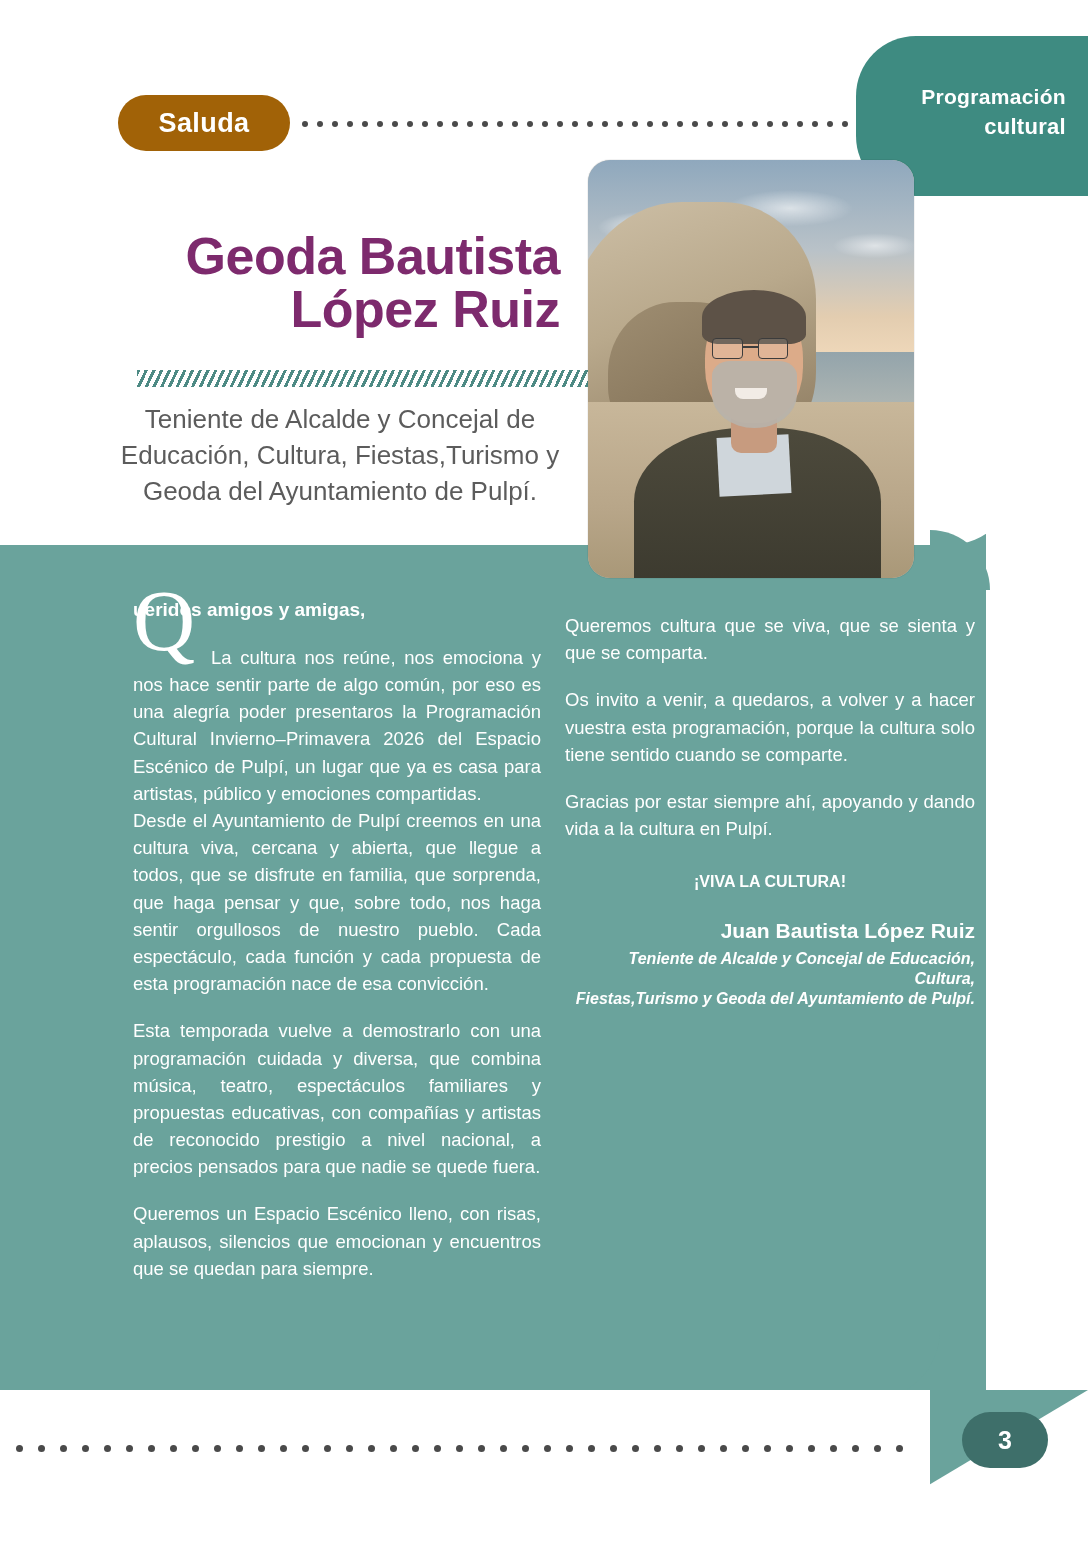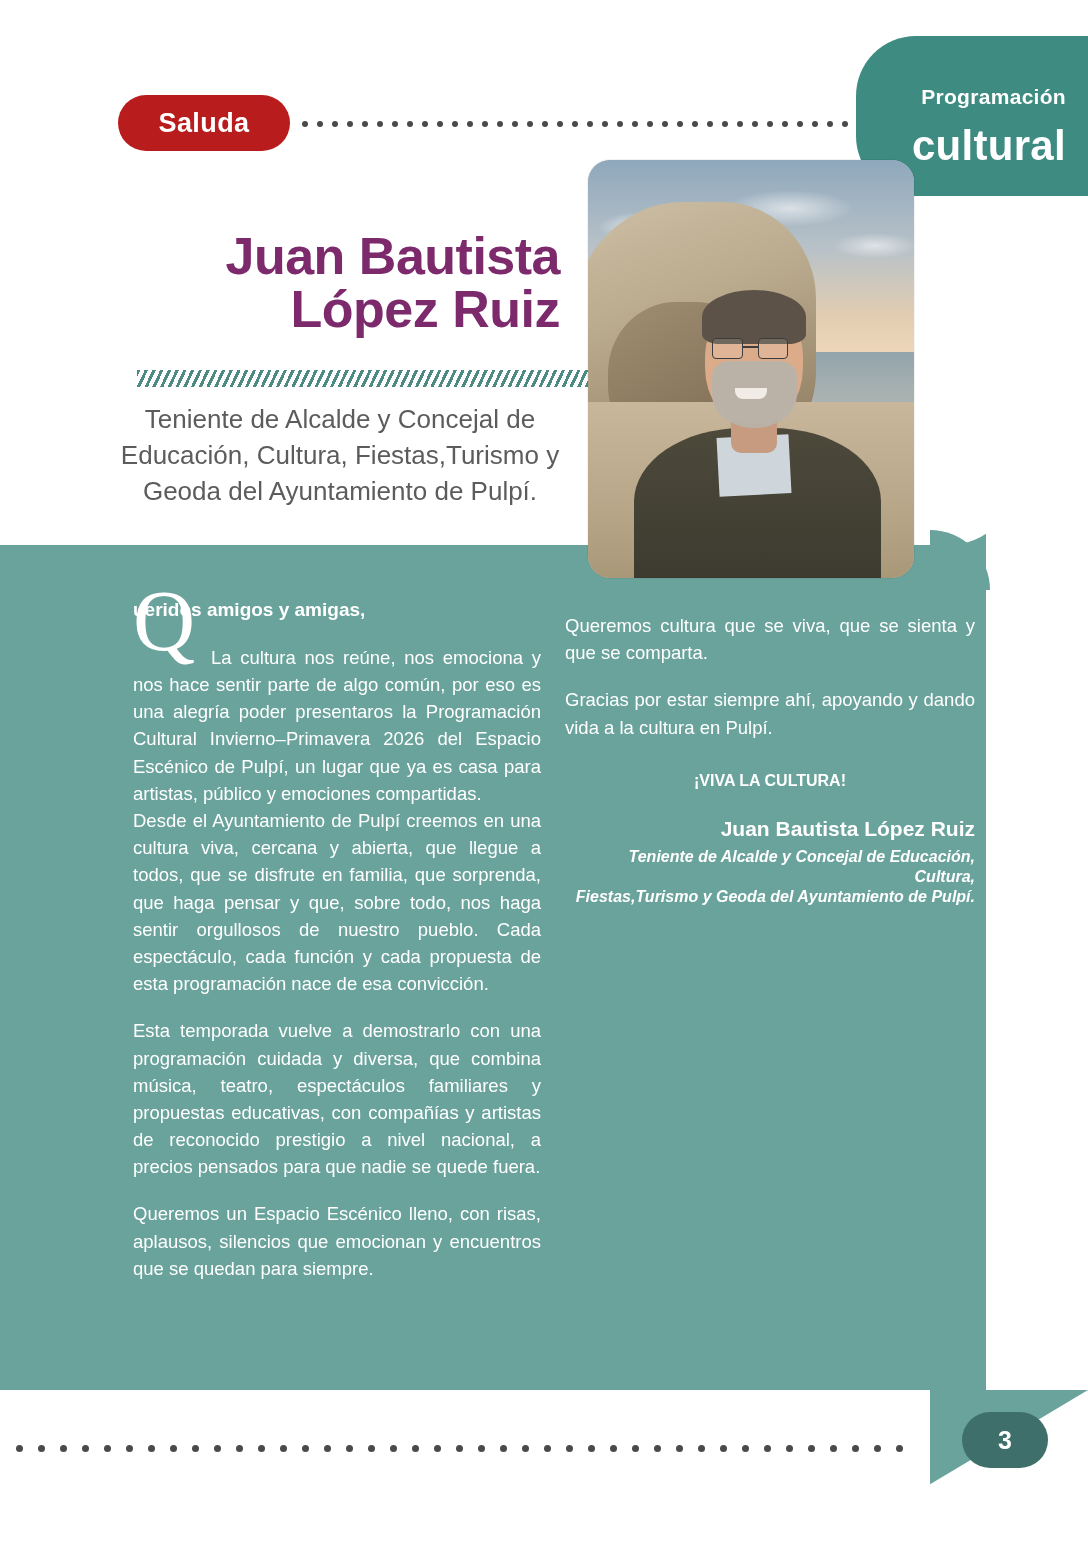--- a/index.html
+++ b/index.html
@@ -95,7 +95,7 @@
     position: absolute;
     left: 118px; top: 95px;
     width: 172px; height: 56px;
-    background: #b91c1c;
+    background: #a16207;
     border-radius: 28px;
     display: flex; align-items: center; justify-content: center; text-align: center;
   }

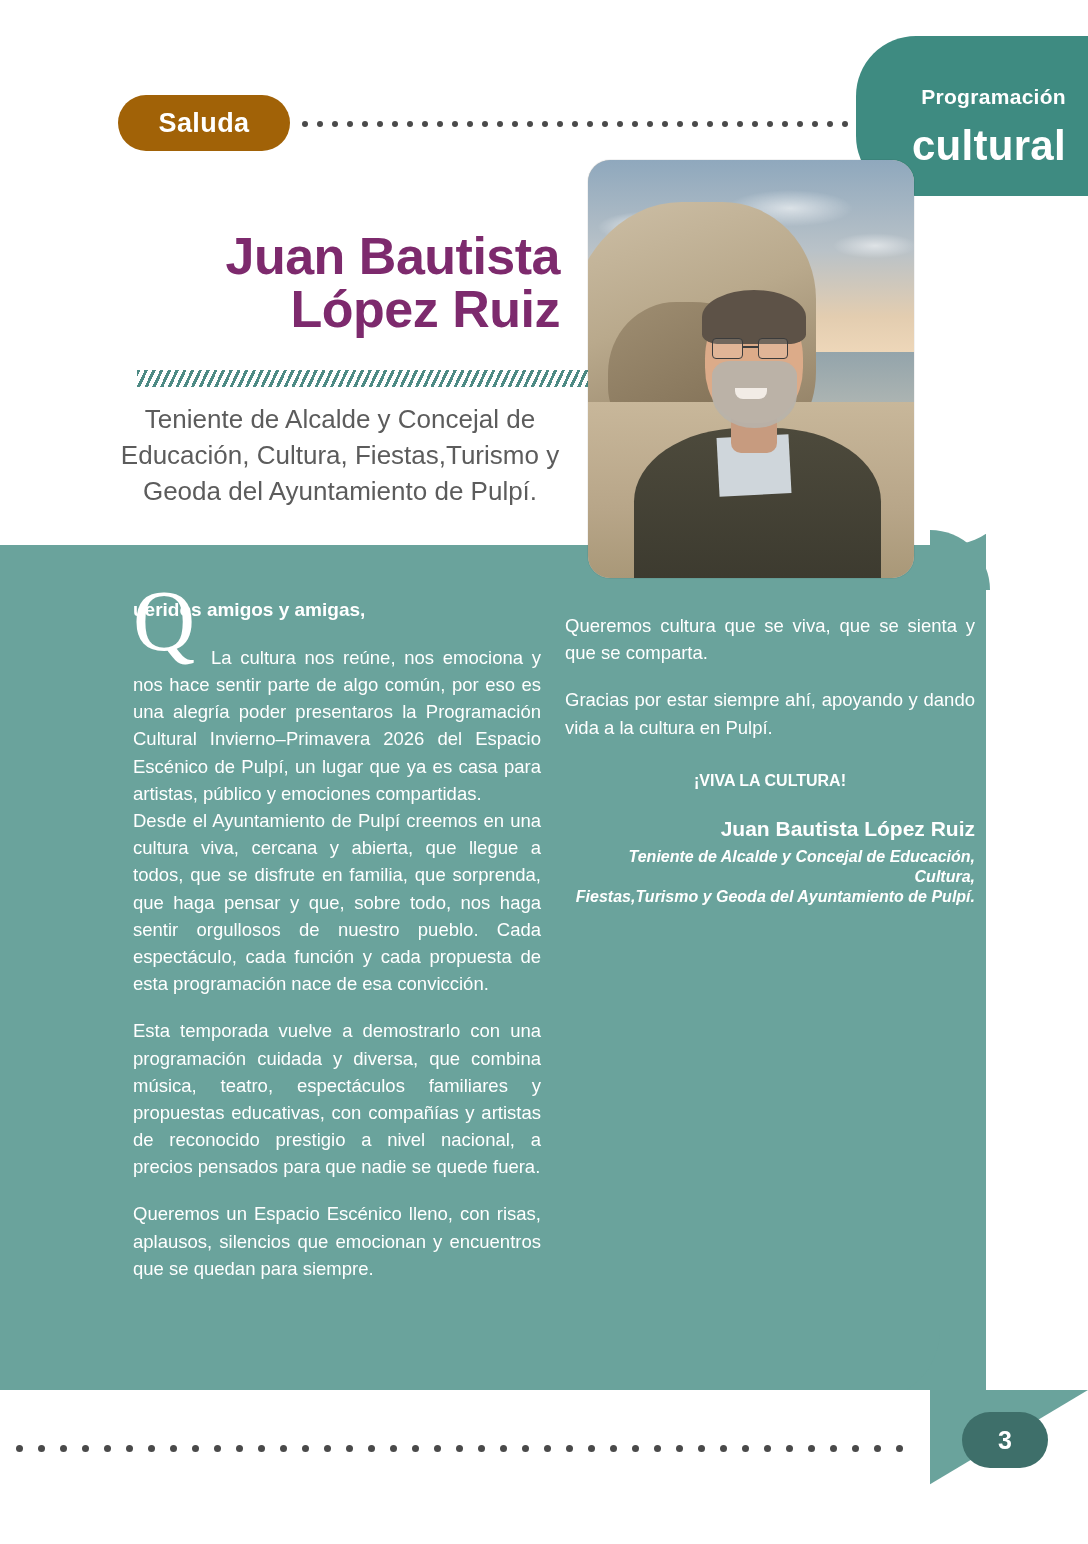--- a/index.html
+++ b/index.html
@@ -137,10 +137,10 @@
     letter-spacing: 0.3px;
   }
   .prog-block .l2 {
-    font-size: 42px;
+    font-size: 22px;
     font-weight: bold;
     letter-spacing: 0.3px;
-    margin-top: 16px;
+    margin-top: 7px;
   }
 
   

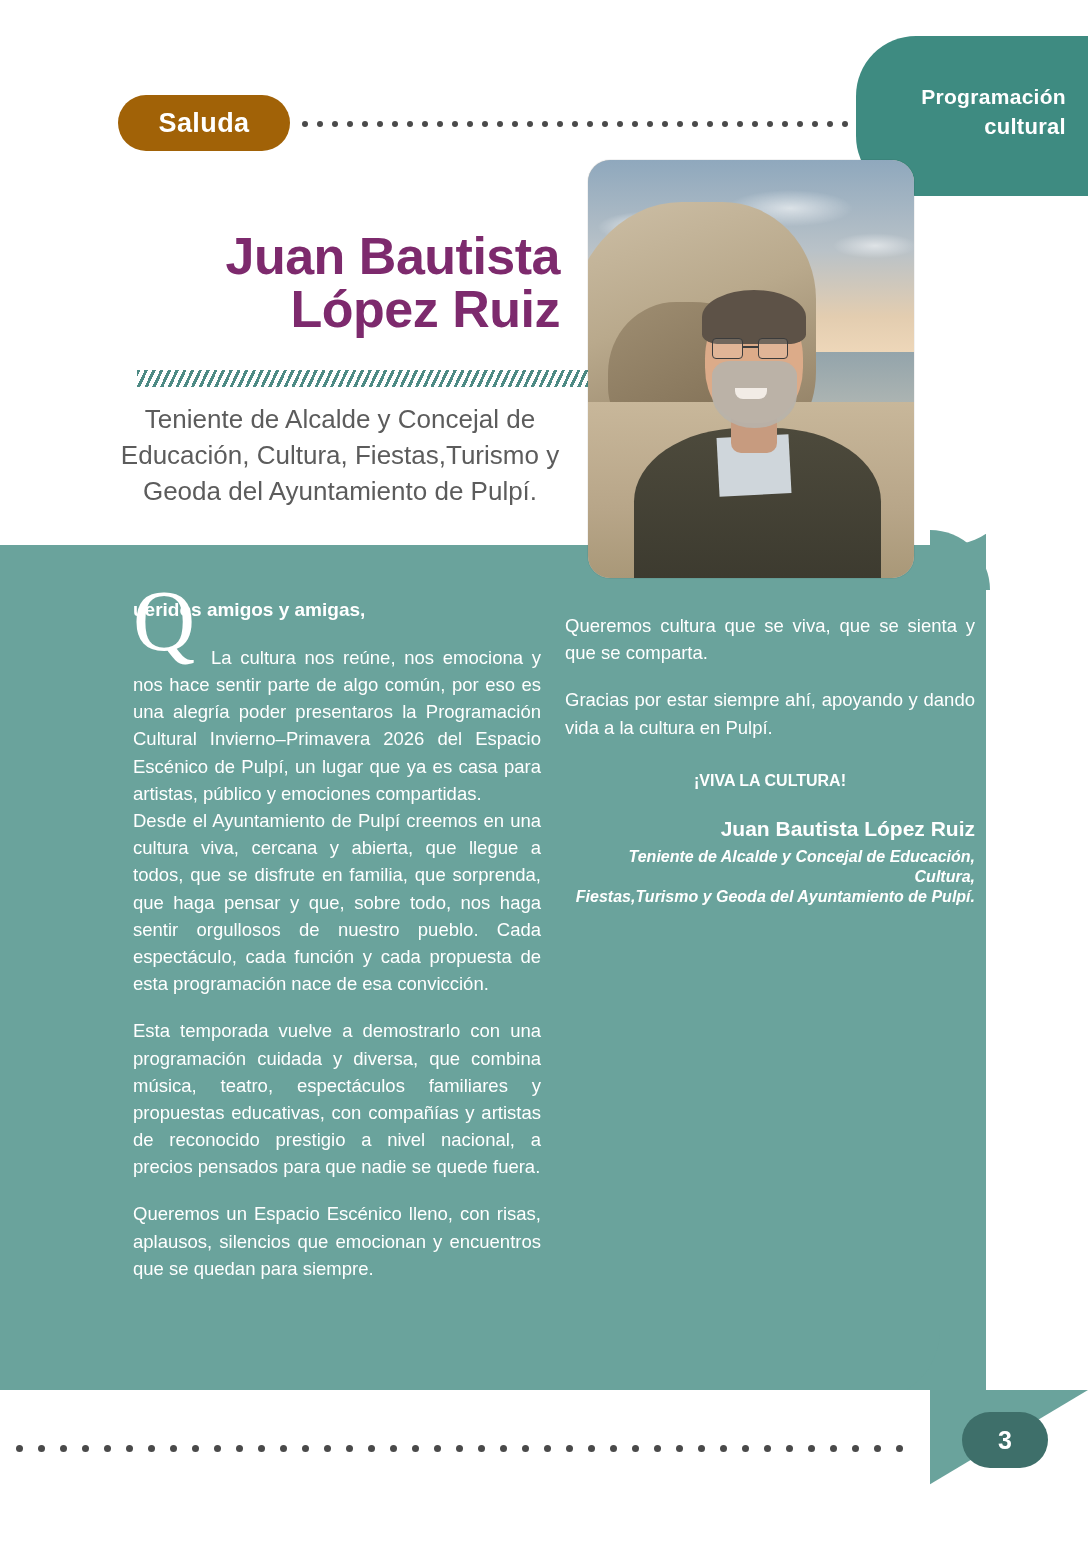--- a/index.html
+++ b/index.html
@@ -426,7 +426,7 @@
     </div>
 
   <div class="name-block">
-    <div class="name-l1">Juan Bautista</div>
+    <div class="name-l1">Geoda Bautista</div>
     <div class="name-l2">López Ruiz</div>
   </div>
 

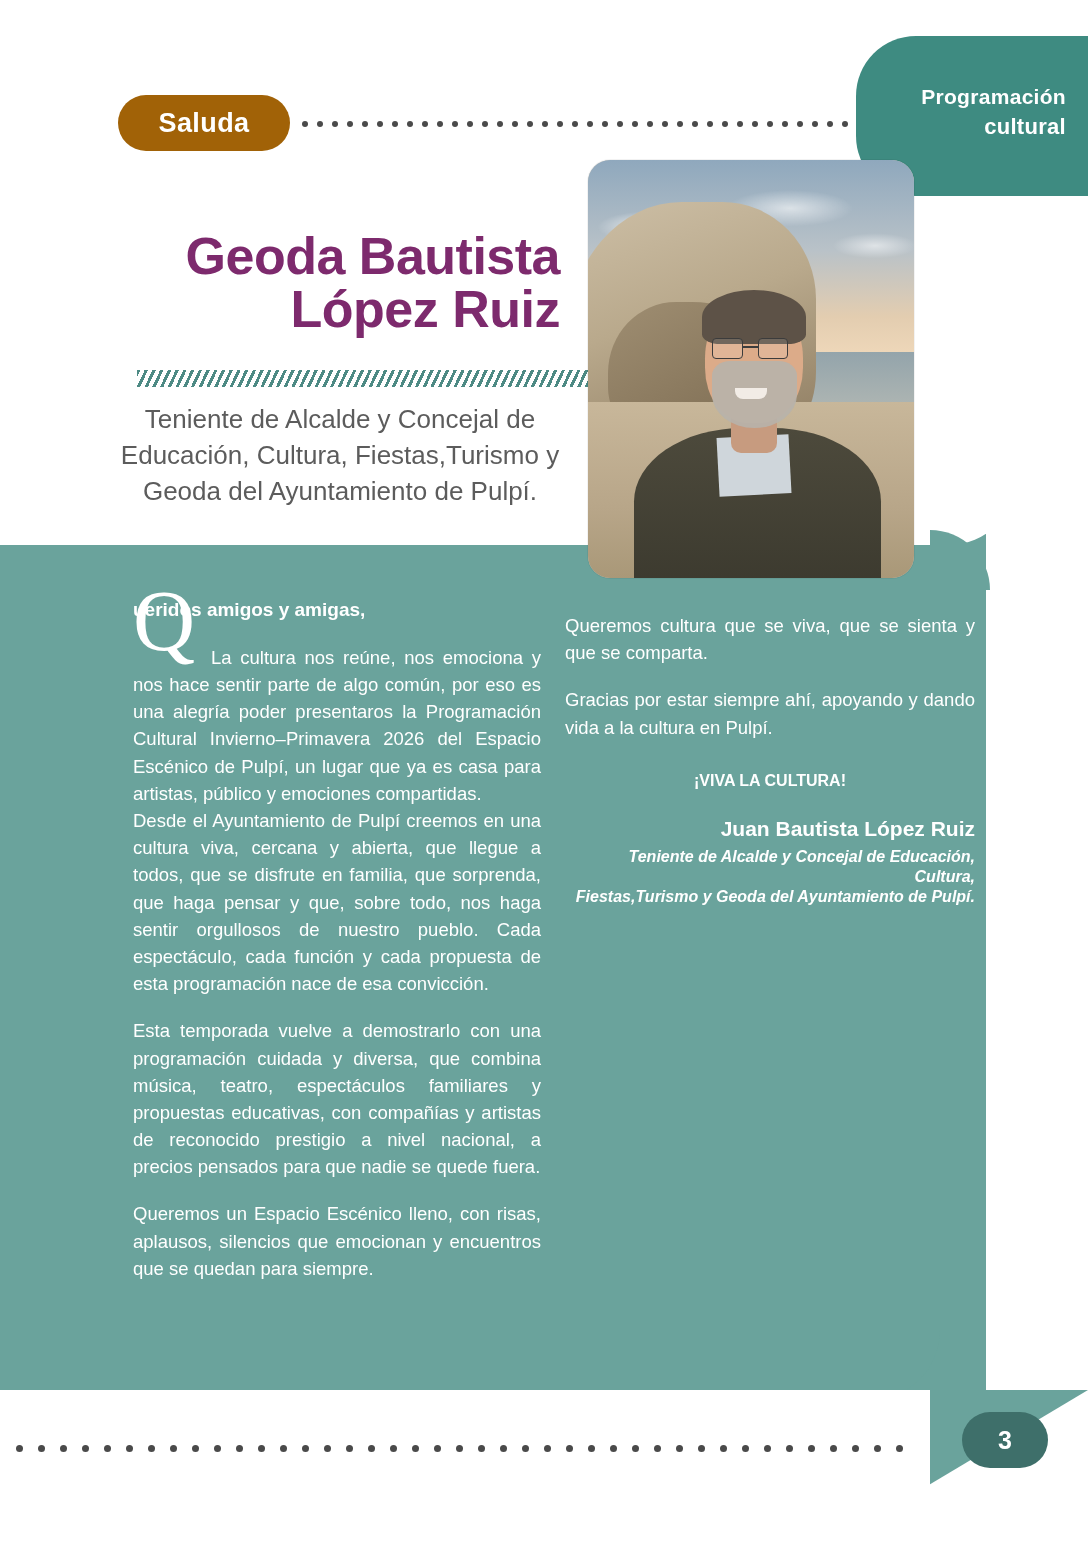--- a/index.html
+++ b/index.html
@@ -466,6 +466,7 @@
 
   <div class="col" id="col-right">
     <p>Queremos cultura que se viva, que se sienta y que se comparta.</p>
+    <p>Os invito a venir, a quedaros, a volver y a hacer vuestra esta programación, porque la cultura solo tiene sentido cuando se comparte.</p>
     <p>Gracias por estar siempre ahí, apoyando y dando vida a la cultura en Pulpí.</p>
     <div class="viva">¡VIVA LA CULTURA!</div>
     <div class="sign-name">Juan Bautista López Ruiz</div>

